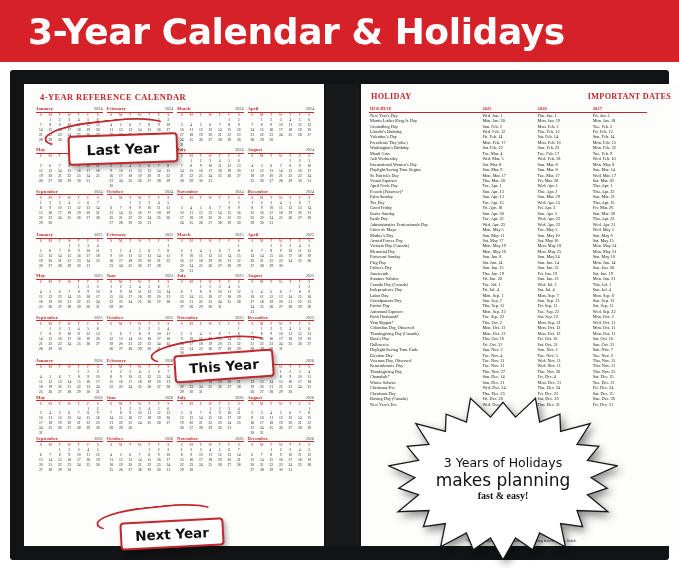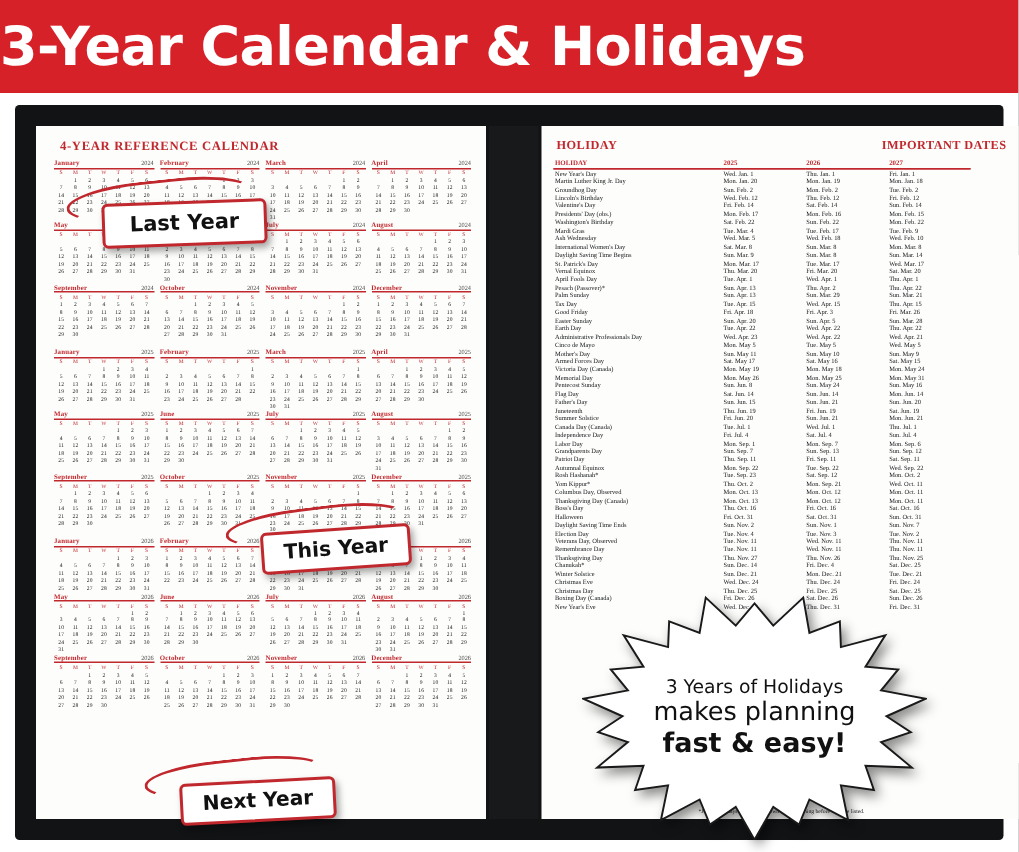--- a/index.html
+++ b/index.html
@@ -30,7 +30,7 @@
     font-size: 36px;
     font-weight: bold;
     letter-spacing: -0.4px;
-    padding-left: 0;
+    padding-left: 28px;
     font-family: "DejaVu Sans", sans-serif;
     white-space: nowrap;
   }

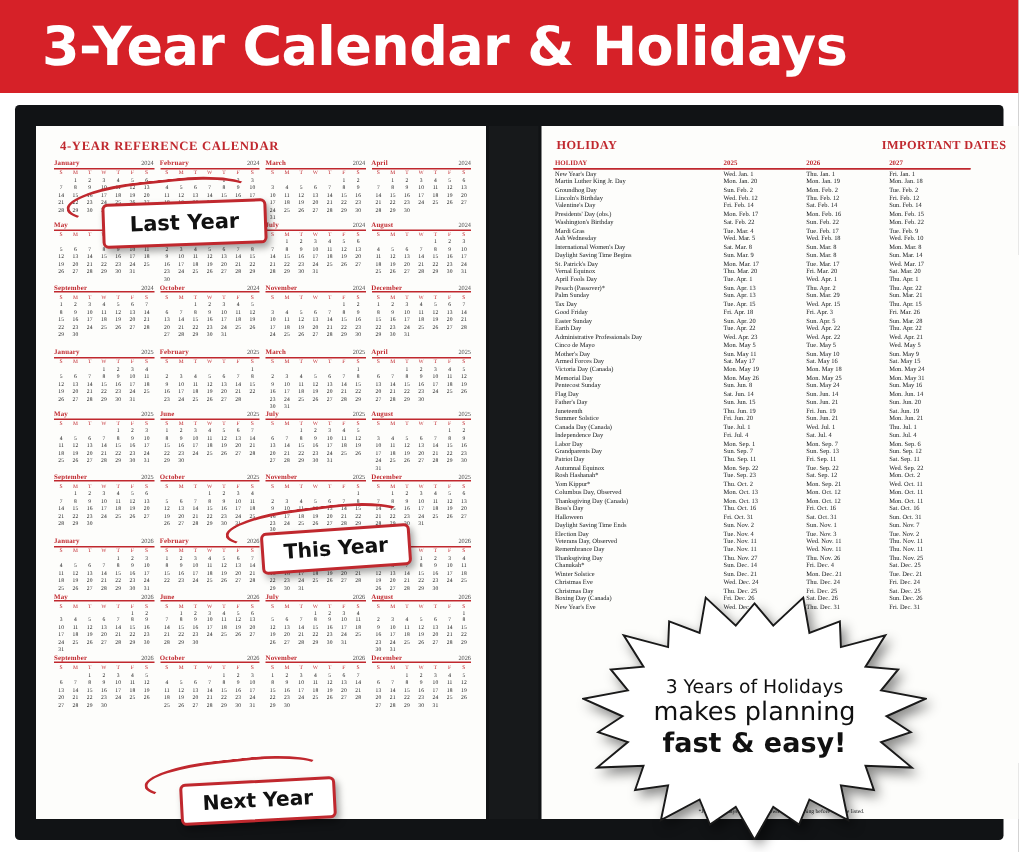--- a/index.html
+++ b/index.html
@@ -192,7 +192,7 @@
   }
   .burst-l1 { font-size: 12.5px; }
   .burst-l2 { font-size: 17px; }
-  .burst-l3 { font-size: 18px; font-weight: bold; }
+  .burst-l3 { font-size: 10px; font-weight: bold; font-family: Liberation Serif, serif; }
 </style>
 </head>
 <body>

